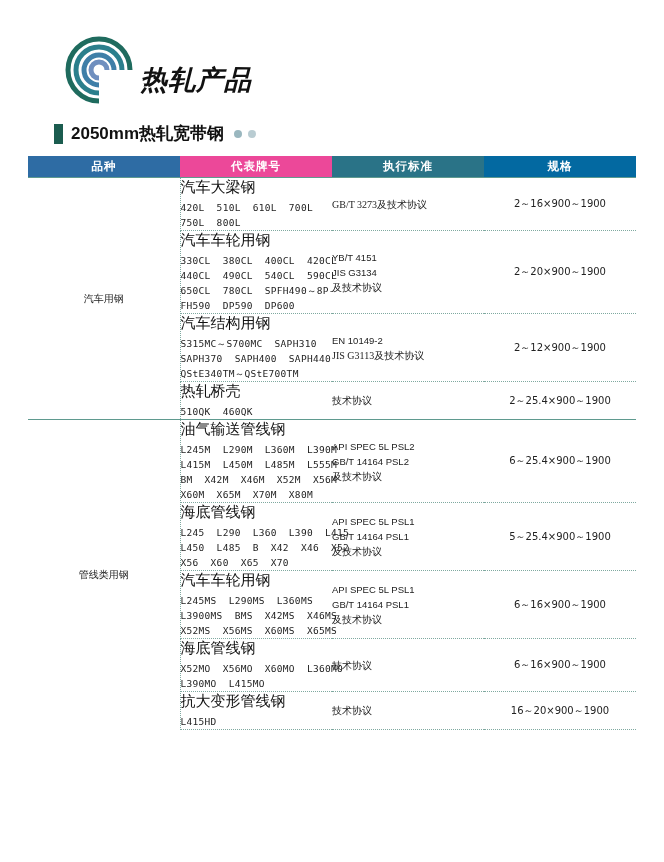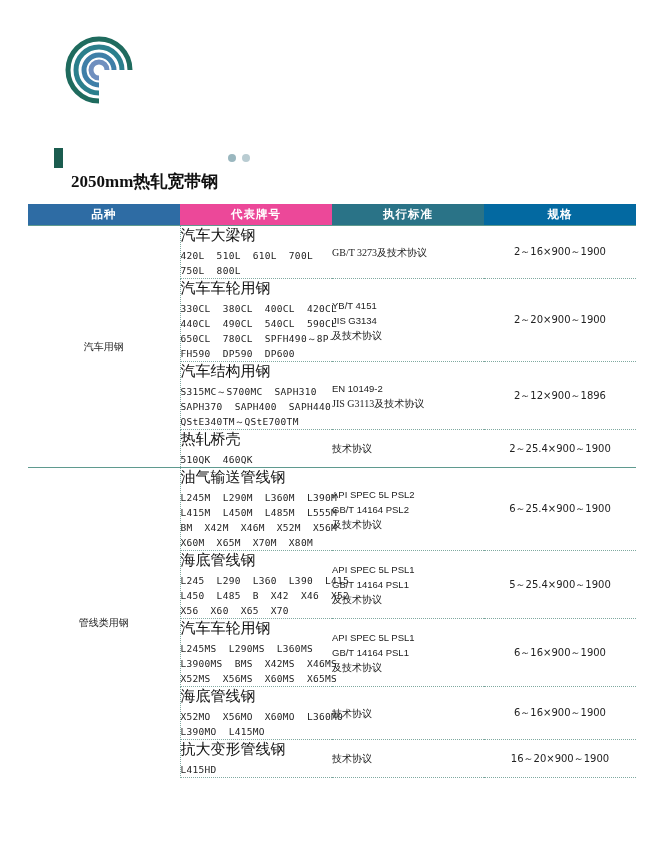--- a/index.html
+++ b/index.html
@@ -187,6 +187,7 @@
         <path d="M45 38 A8 8 0 1 0 37 46" fill="none" stroke="#6f8fbf" stroke-width="5"></path>
       </svg>
     </div>
+    <div class="page-title">热轧产品</div>
   </div>
 
   <div class="subtitle-row">

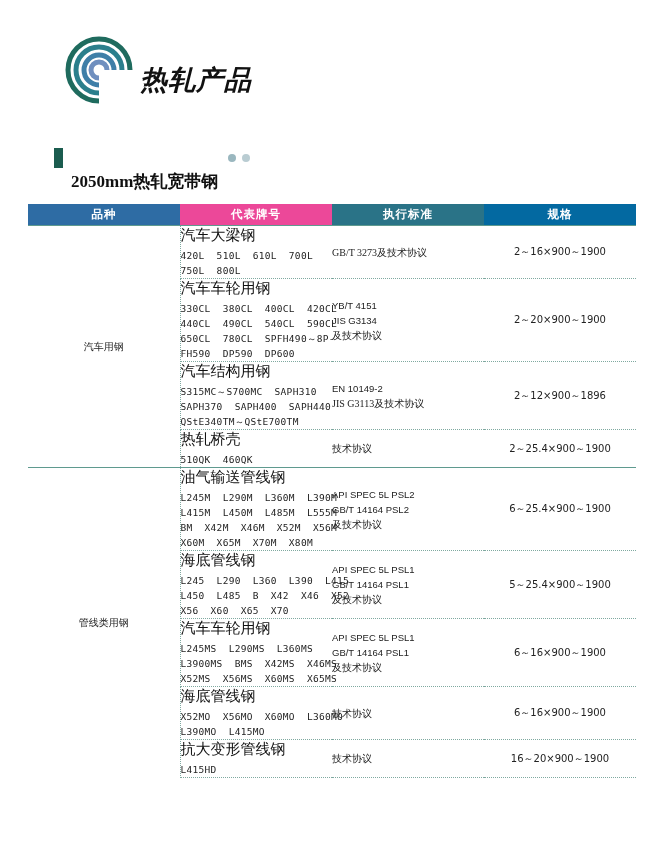--- a/index.html
+++ b/index.html
@@ -63,12 +63,11 @@
     margin-right: 8px;
   }
   .subtitle {
-    font-family: Liberation Serif, serif;
+    font-family: Liberation Sans, sans-serif;
     font-weight: bold;
     font-size: 17px;
     color: #111;
     white-space: nowrap;
-    margin-top: 48px;
   }
   .dots {
     margin-left: 10px;

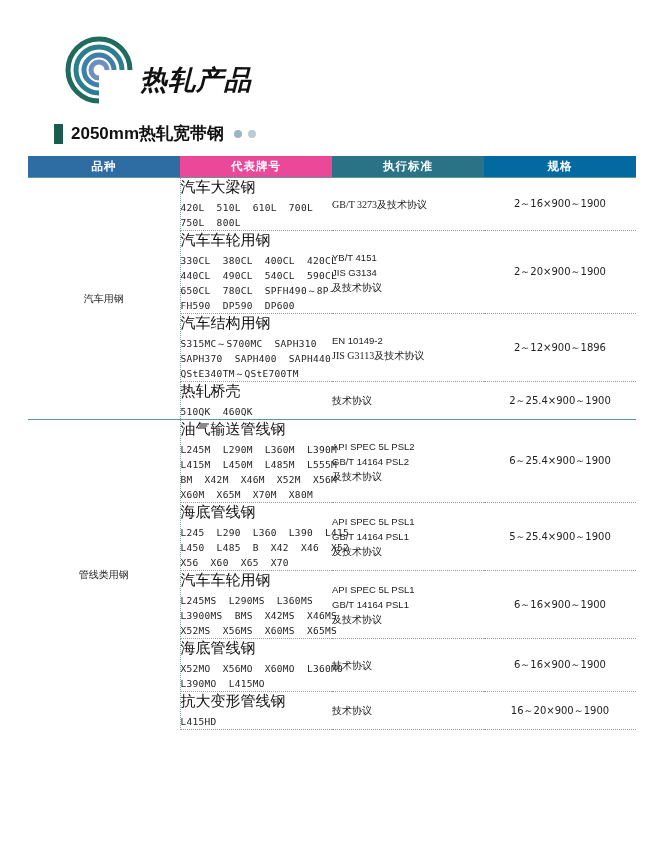--- a/index.html
+++ b/index.html
@@ -246,7 +246,7 @@
             <div class="std-line">EN 10149-2</div>
             <div class="std-line cn">JIS G3113及技术协议</div>
           </td>
-          <td class="spec">2～12×900～1896</td>
+          <td class="spec">2～12×900～1900</td>
         </tr>
         <tr class="catsep">
           <td class="grade">

